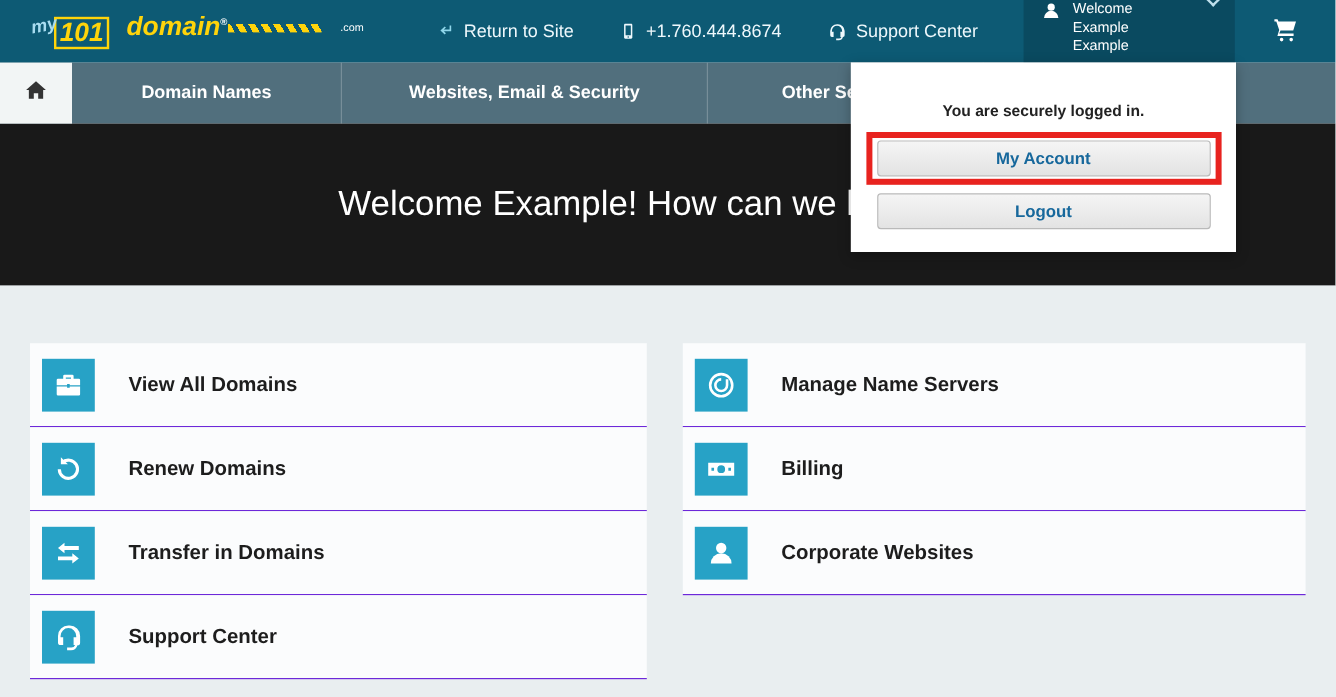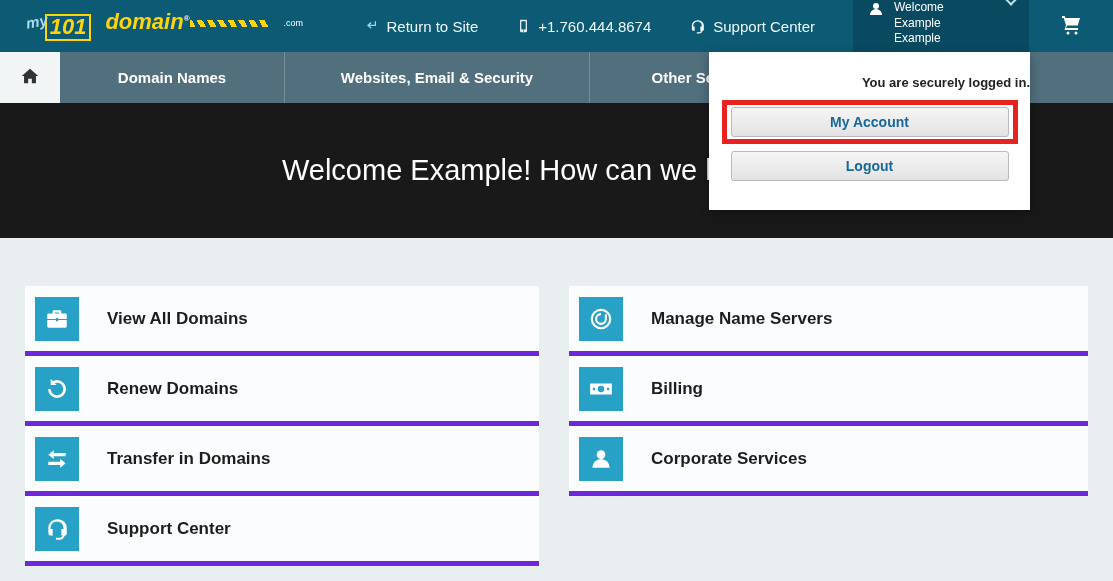--- a/index.html
+++ b/index.html
@@ -61,7 +61,7 @@
   
   .dropdown { position:absolute; left:709px; top:52px; width:321px; height:158px;
     background:#fff; z-index:10; box-shadow:0 3px 10px rgba(0,0,0,.28); }
-  .dd-status { text-align:right; font-size:13px; font-weight:700; color:#222; padding-top:23px; }
+  .dd-status { text-align:center; font-size:13px; font-weight:700; color:#222; padding-top:33px; }
   .red-frame { width:296px; margin:10px auto 0; border:5px solid #e8231f; padding:2px 4px; }
   .dd-btn { display:block; width:100%; height:30px; background:linear-gradient(#f5f5f5,#e3e3e3);
     border:1px solid #b9b9b9; border-radius:3px; color:#17689c; font-weight:700; font-size:14px;

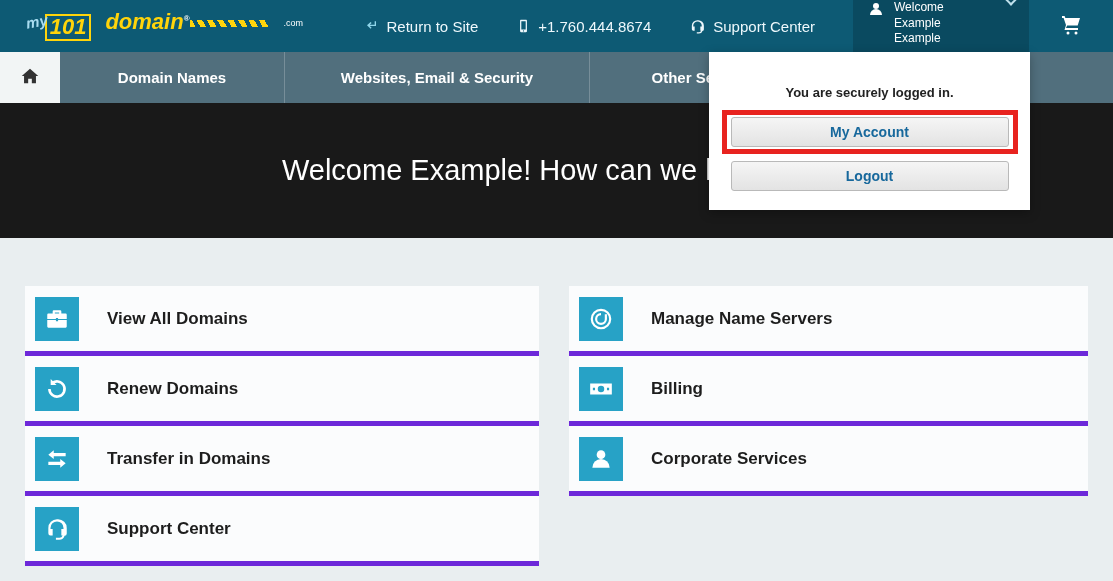--- a/index.html
+++ b/index.html
@@ -51,7 +51,7 @@
   .content { height:343px; background:#e9eef0; padding:48px 25px 0; display:flex; gap:30px; }
   .col-left  { width:515px; }
   .col-right { width:520px; }
-  .qrow { height:70px; background:#fbfcfd; border-bottom:5px solid #6d28d9;
+  .qrow { height:70px; background:#fbfcfd; border-bottom:1px solid #6d28d9;
     display:flex; align-items:center; padding-left:10px; cursor:pointer; }
   .icon-sq { width:44px; height:44px; background:#27a2c6; display:flex;
     align-items:center; justify-content:center; flex:0 0 44px; }

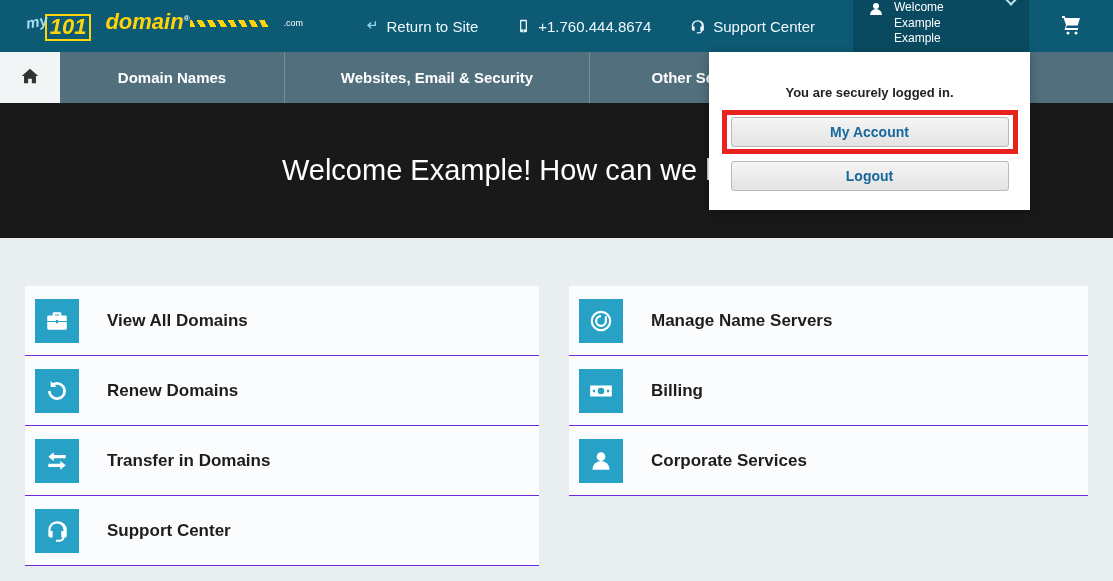--- a/index.html
+++ b/index.html
@@ -222,7 +222,7 @@
             <path d="M4 20a8 8 0 0 1 16 0z"></path>
           </svg>
       </span>
-      <span class="qlabel">Corporate Services</span>
+      <span class="qlabel">Corporate Websites</span>
     </div>
   </div>
 </main>

